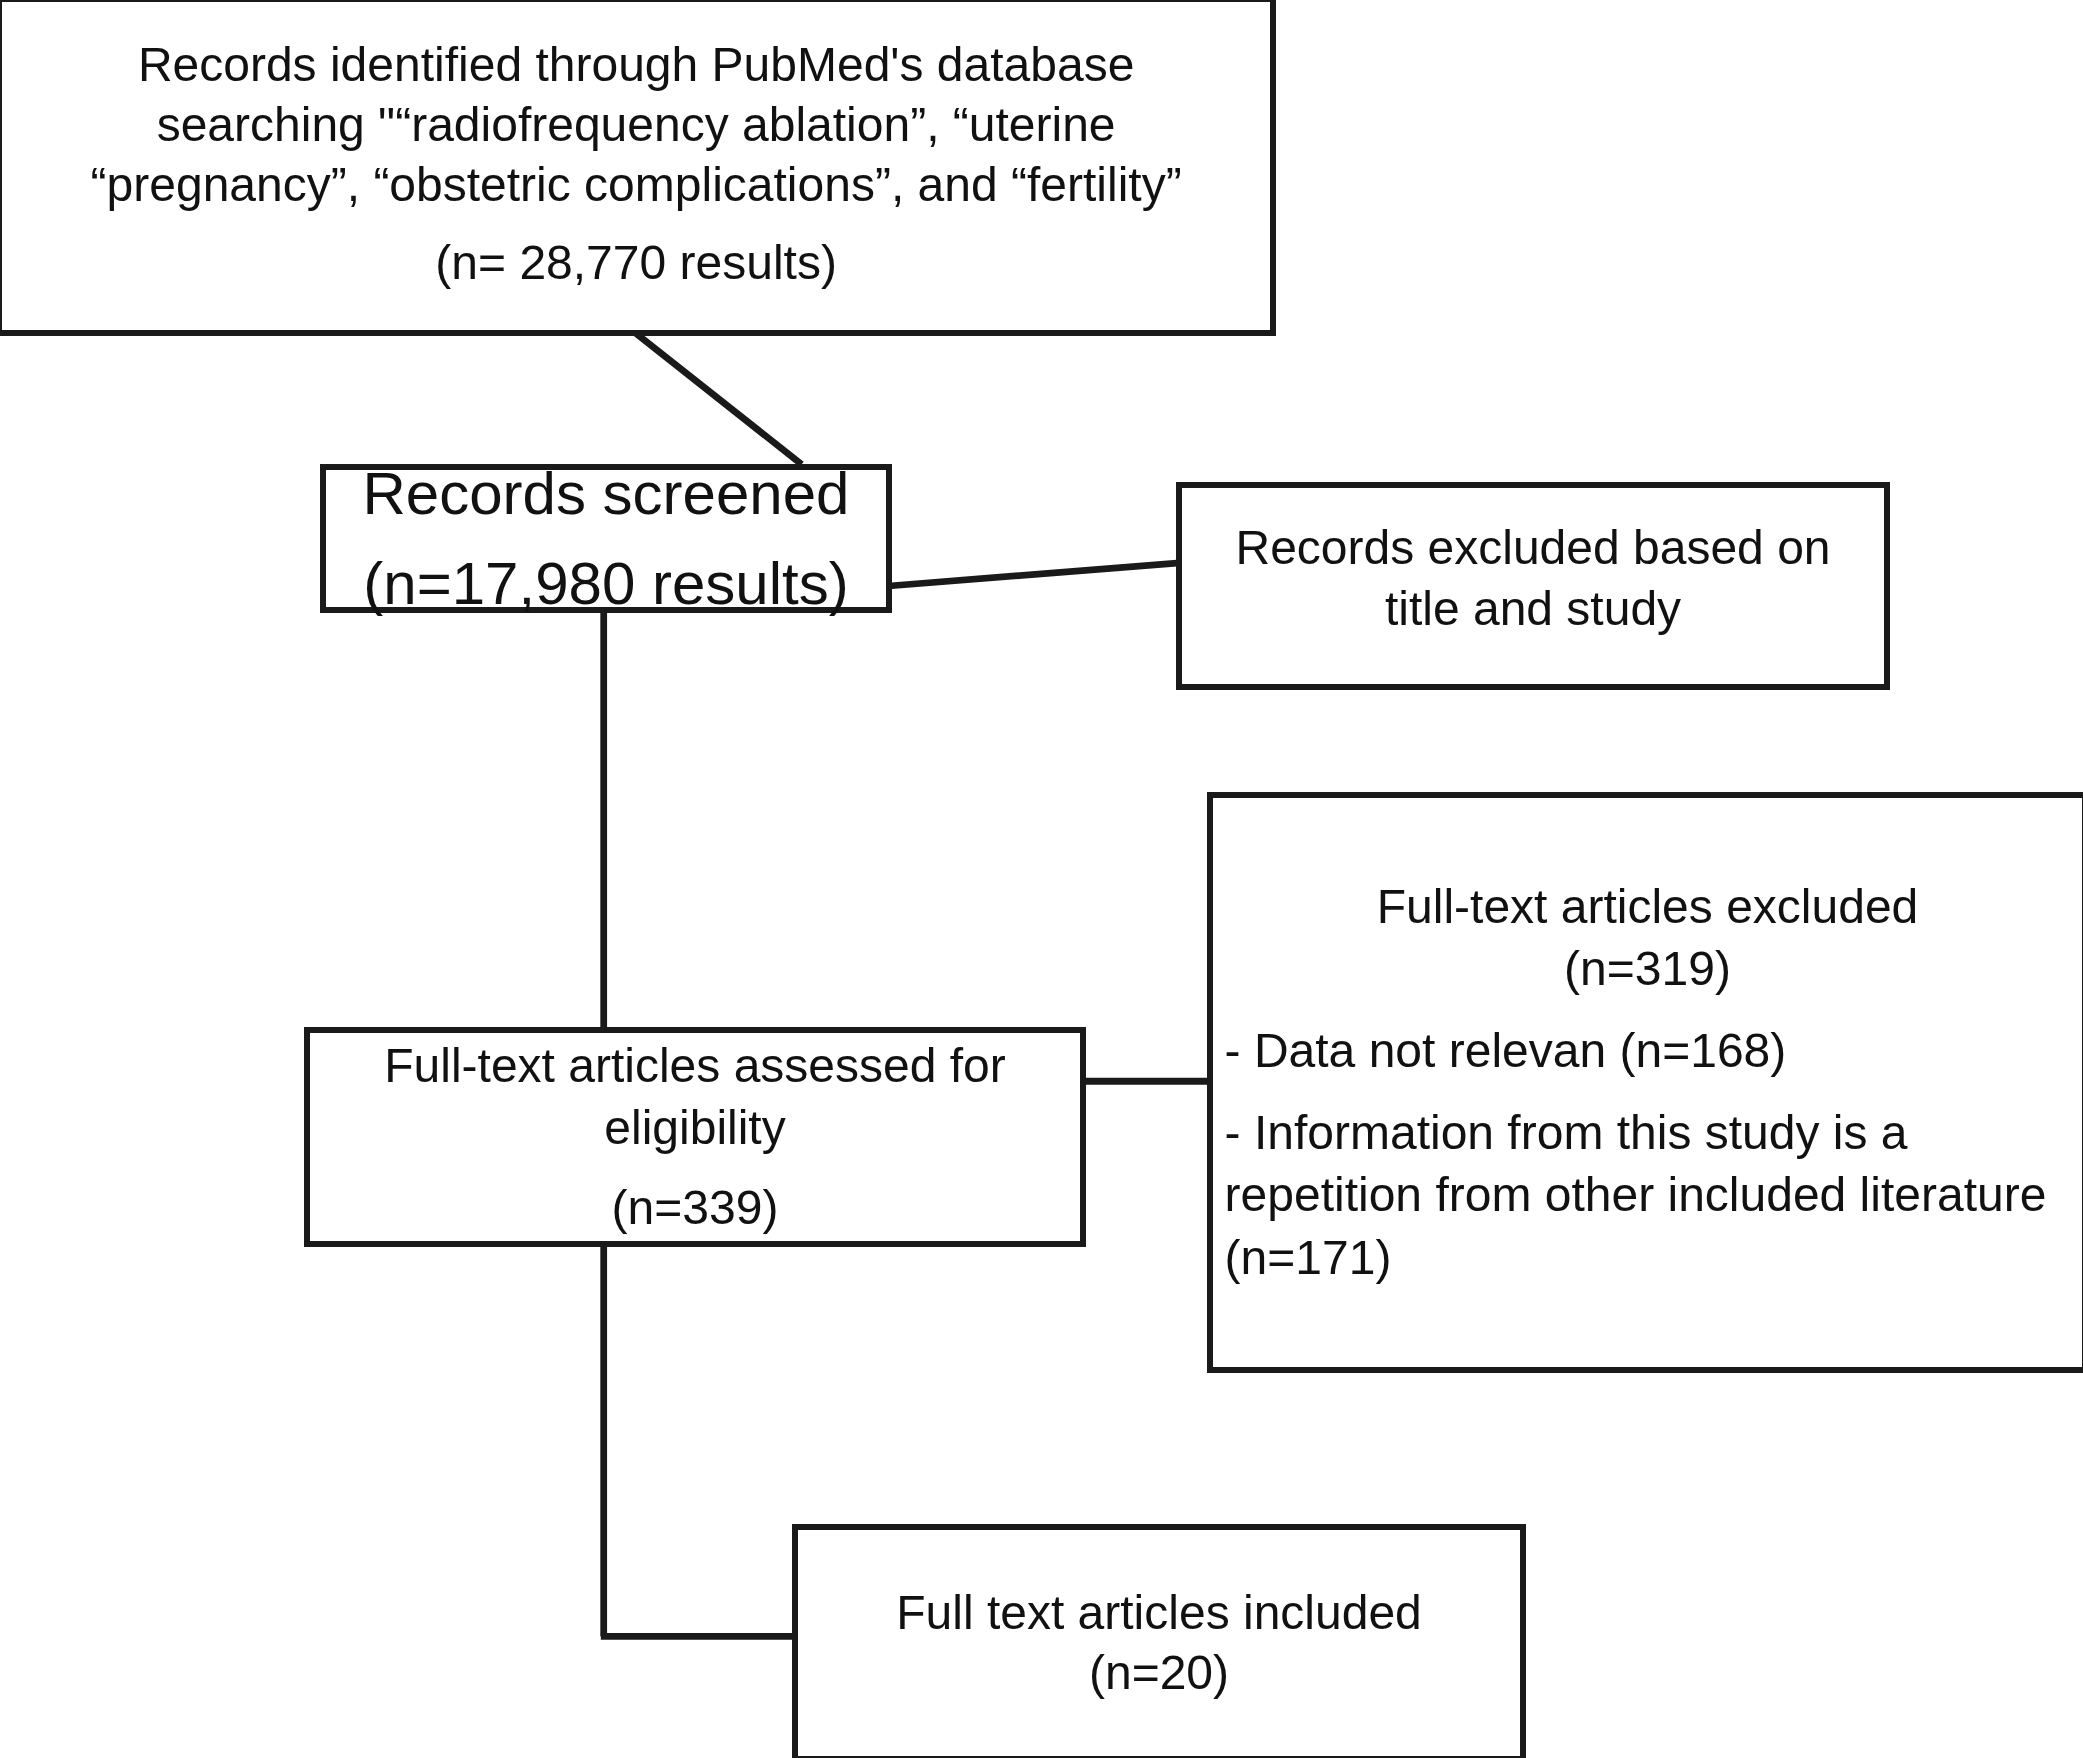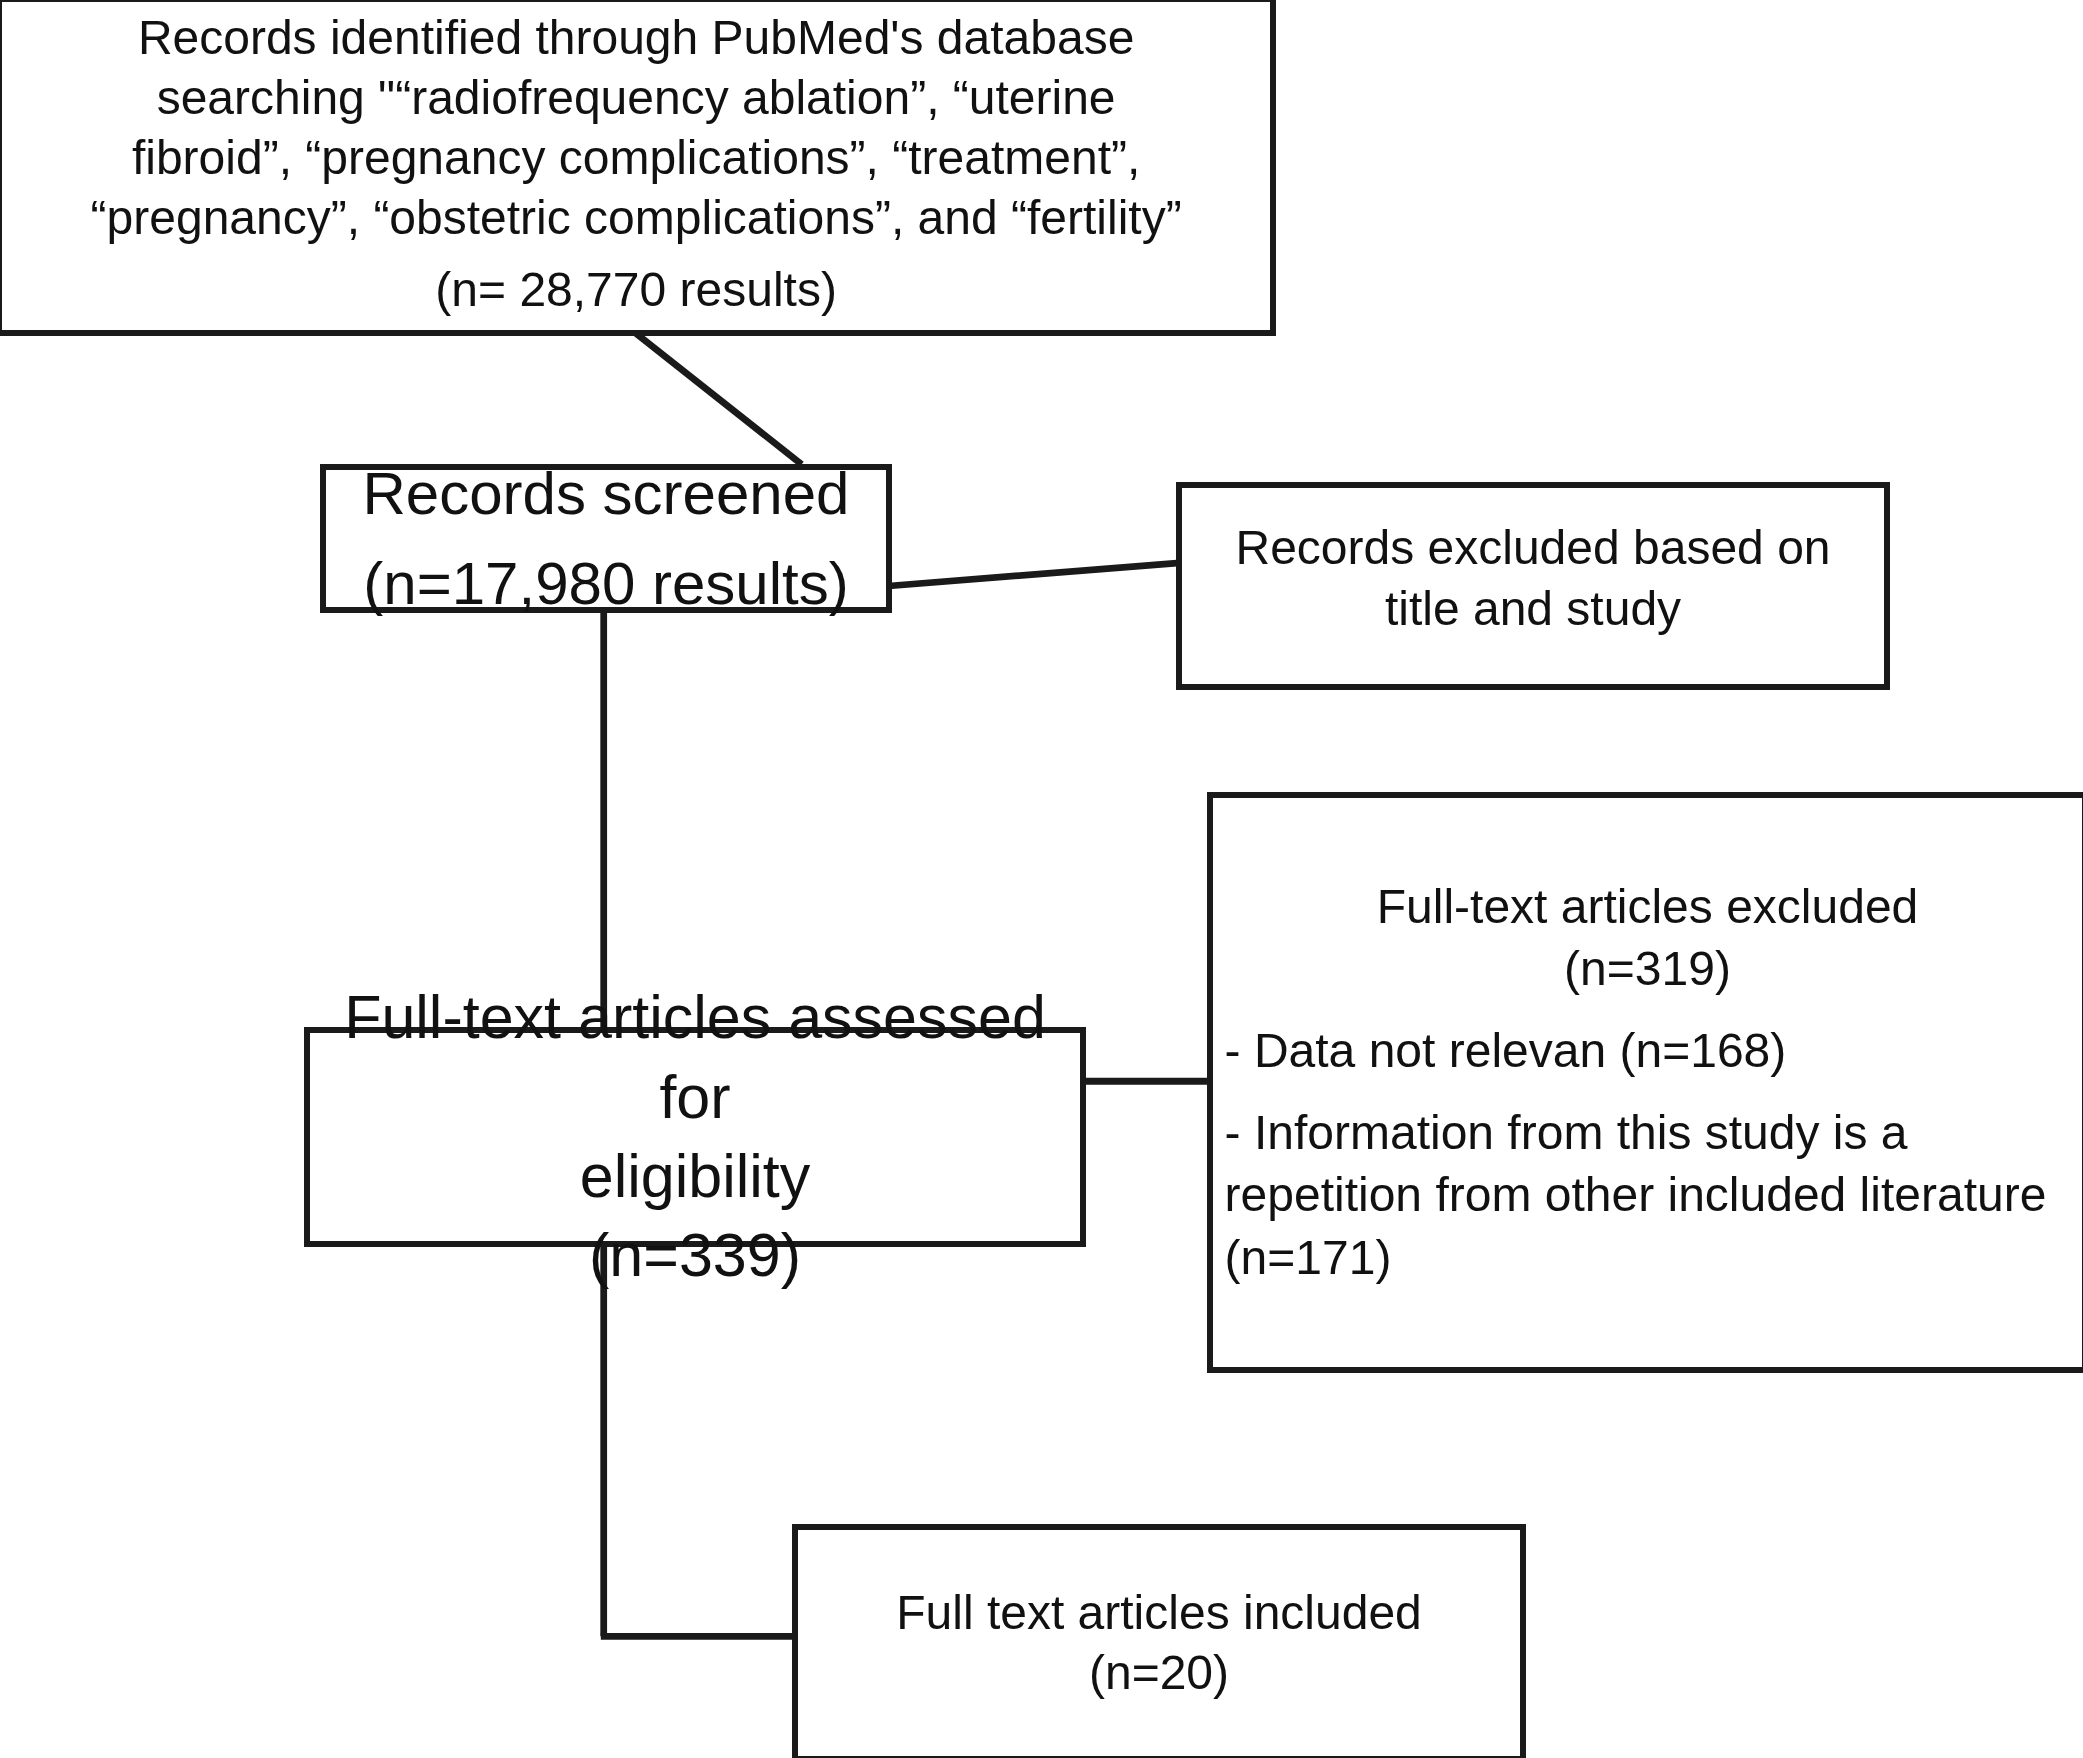--- a/index.html
+++ b/index.html
@@ -107,7 +107,6 @@
   <div class="node center" id="node-identified">
     <span class="line">Records identified through PubMed's database</span>
     <span class="line">searching "“radiofrequency ablation”, “uterine</span>
-    <span class="line">fibroid”, “pregnancy complications”, “treatment”,</span>
     <span class="line">“pregnancy”, “obstetric complications”, and “fertility”</span>
     <span class="gap"></span>
     <span class="line">(n= 28,770 results)</span>

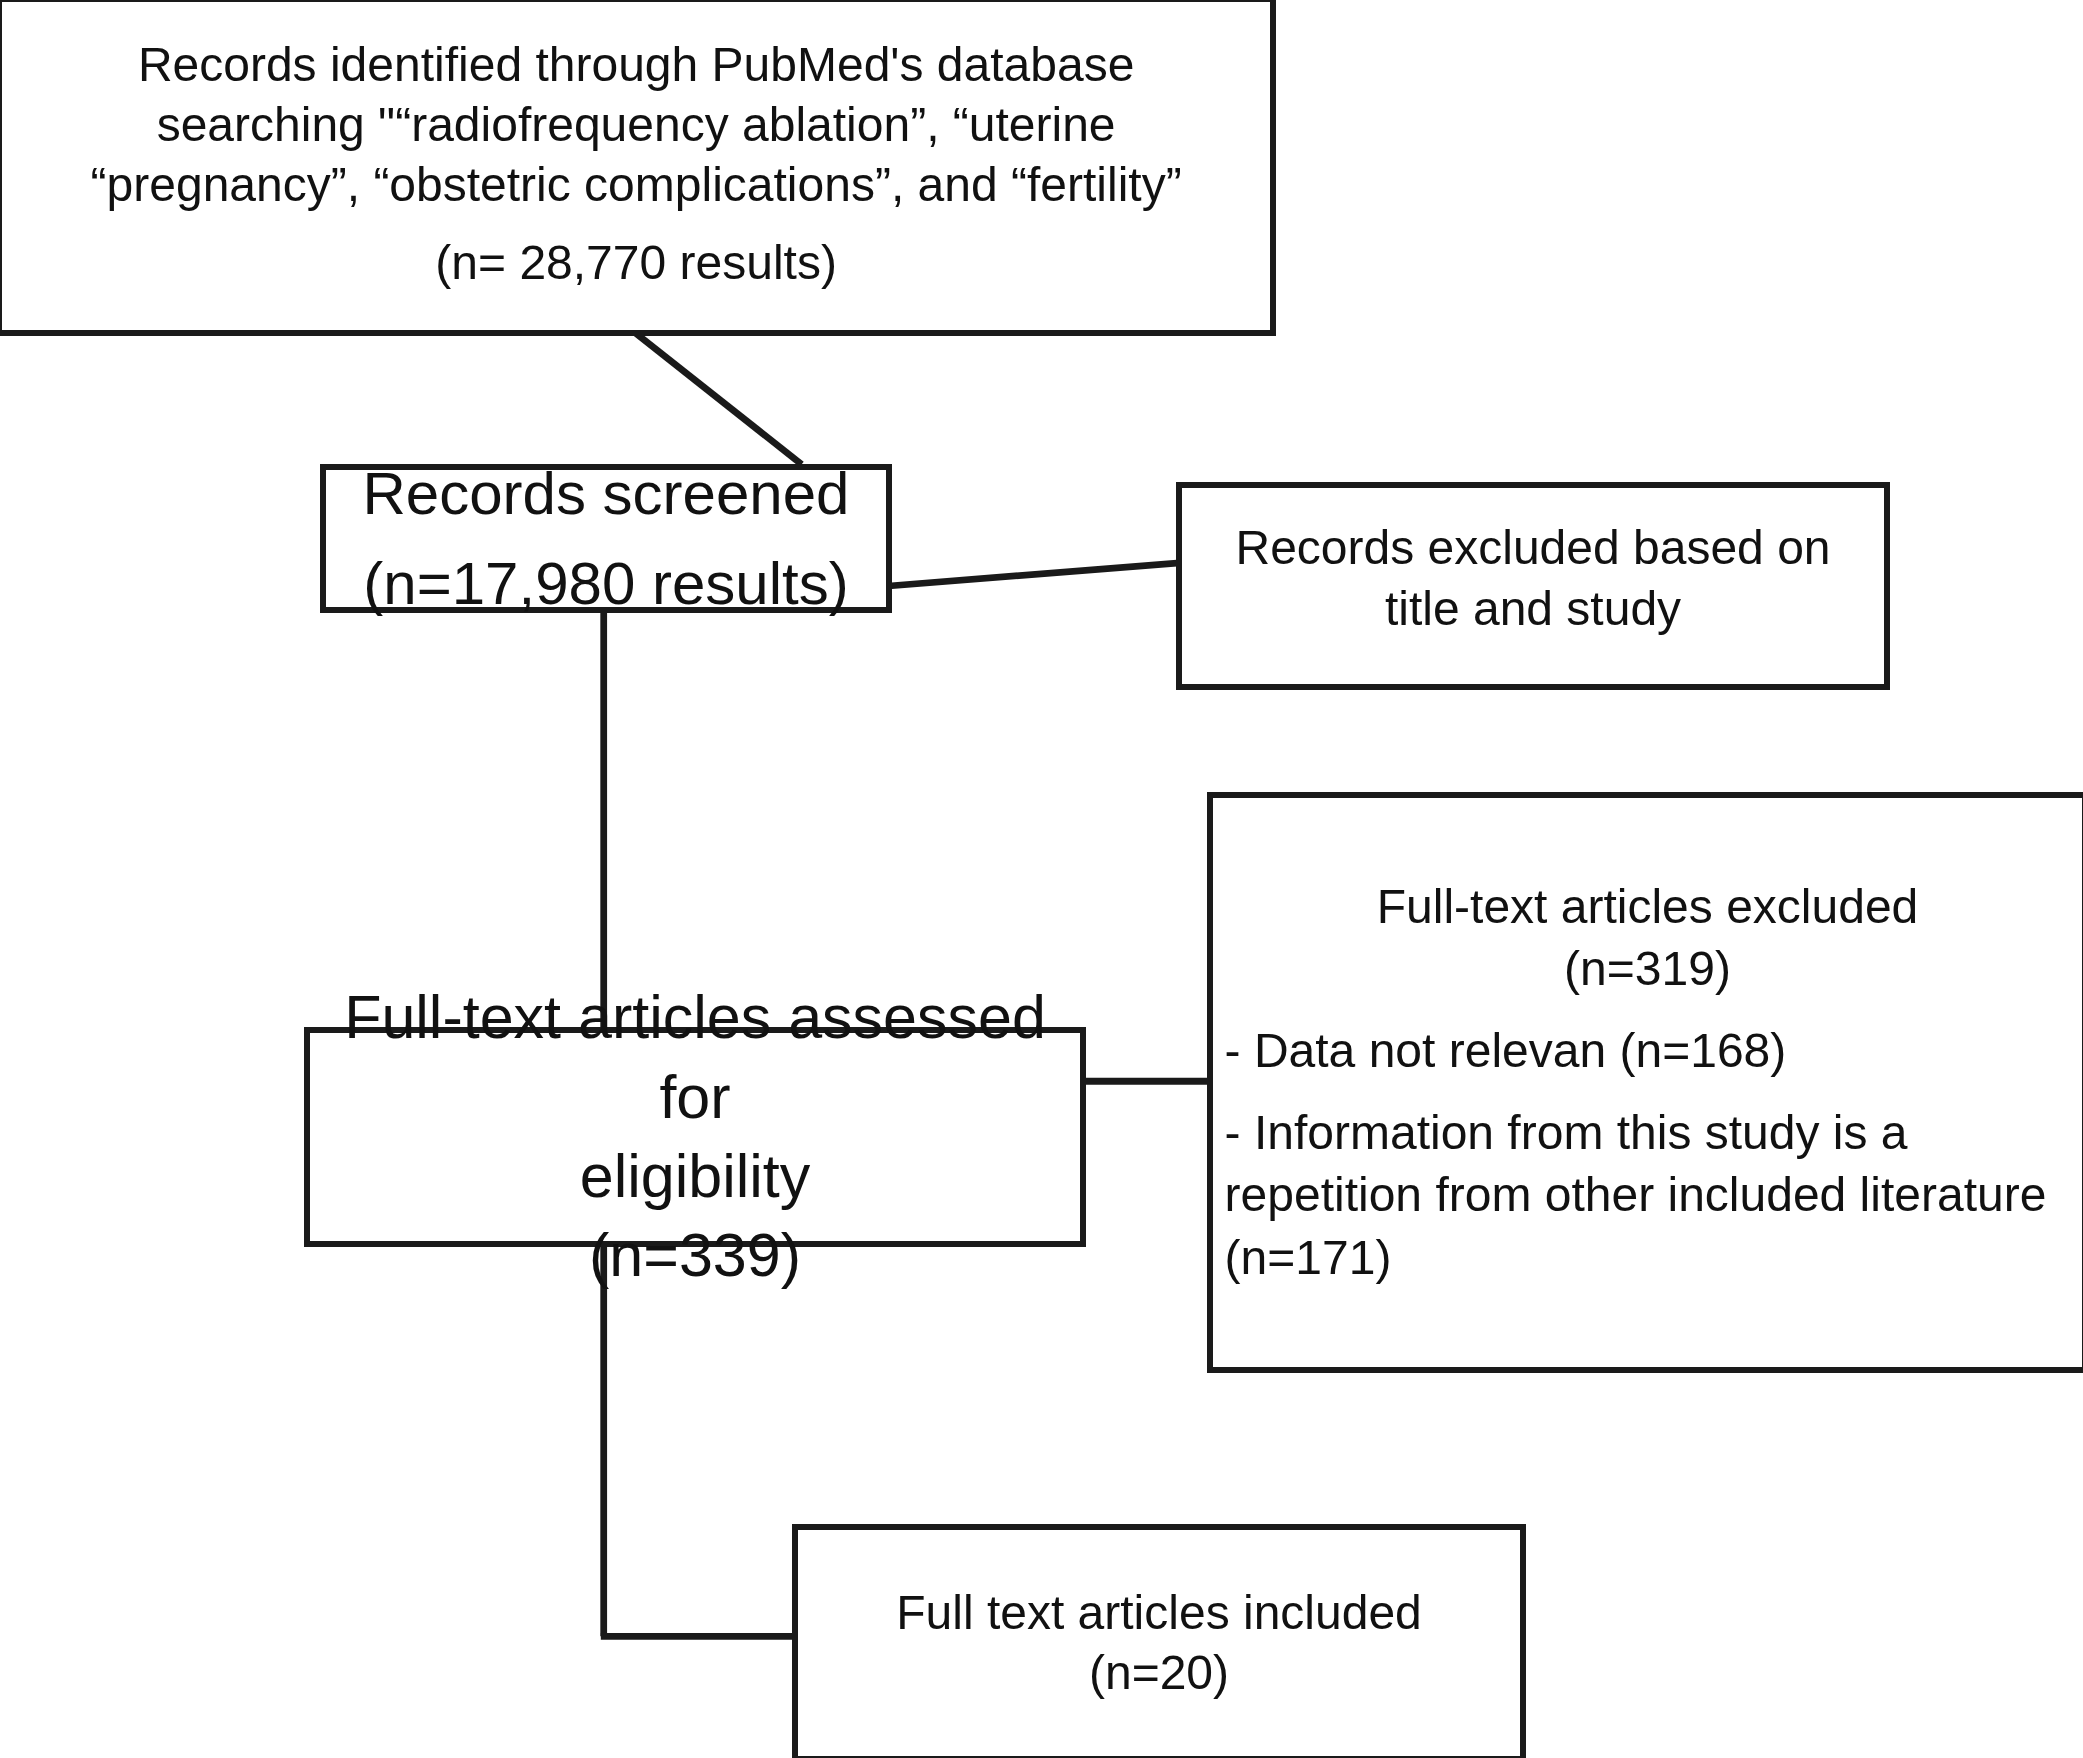--- a/index.html
+++ b/index.html
@@ -65,7 +65,7 @@
 
   #node-assessed {
     left: 304px; top: 1027px; width: 782px; height: 220px;
-    font-size: 61px; line-height: 1.3;
+    font-size: 48px; line-height: 1.3;
     padding: 0 13.5px;
   }
   #node-assessed .gap { height: 17.4px; }

